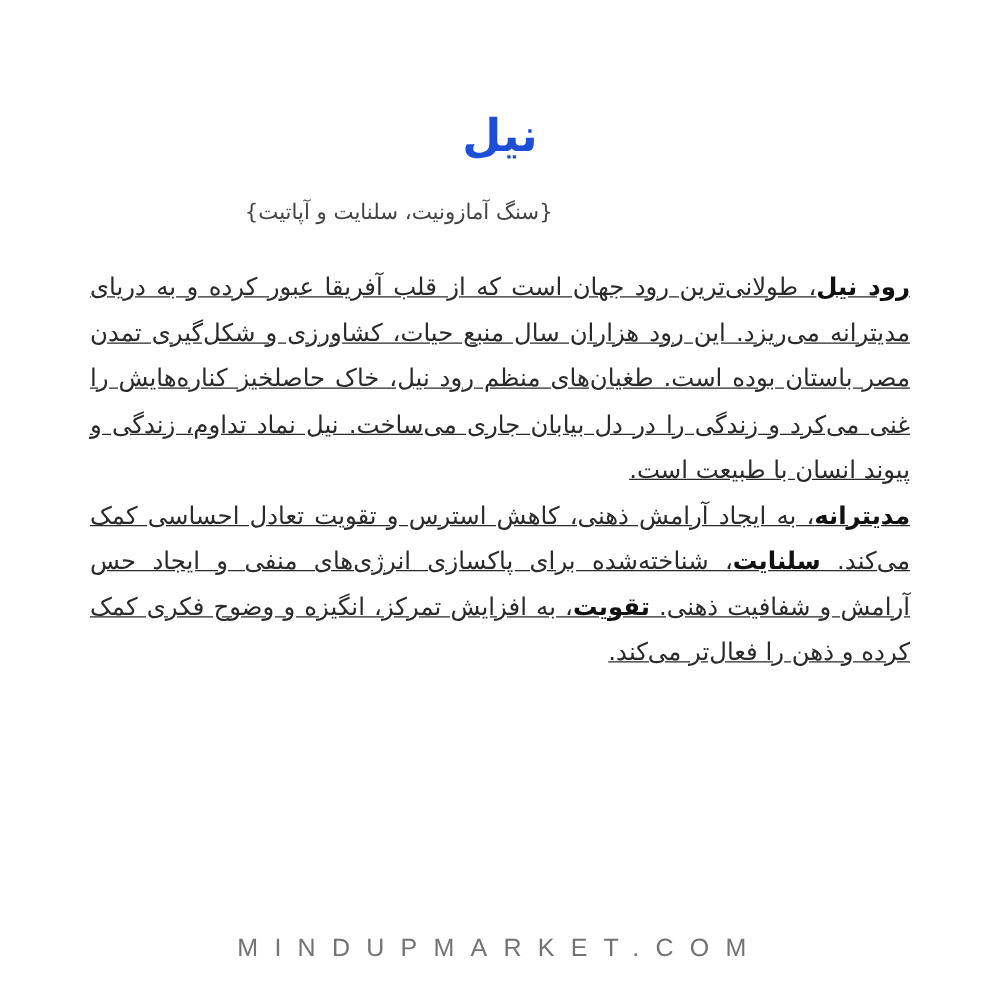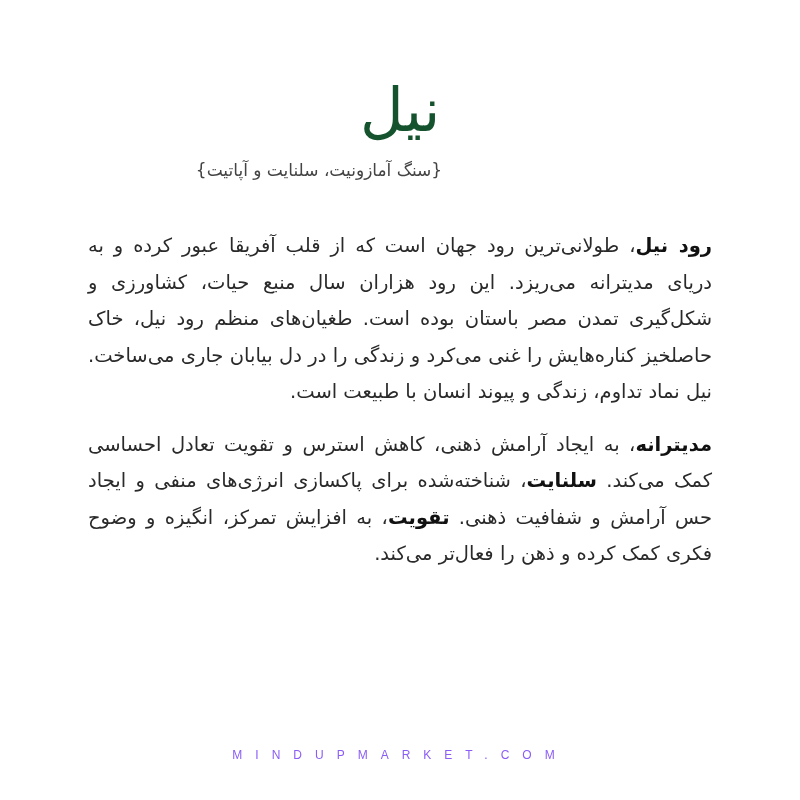--- a/index.html
+++ b/index.html
@@ -10,7 +10,7 @@
     }
     .title {
       position: absolute; top: 70px; left: 0; width: 800px;
-      text-align: center; font-size: 60px; font-weight: normal; color: #14532d;
+      text-align: center; font-size: 36px; font-weight: bold; color: #1d4ed8;
       direction: rtl; line-height: 80px;
     }
     .subtitle {

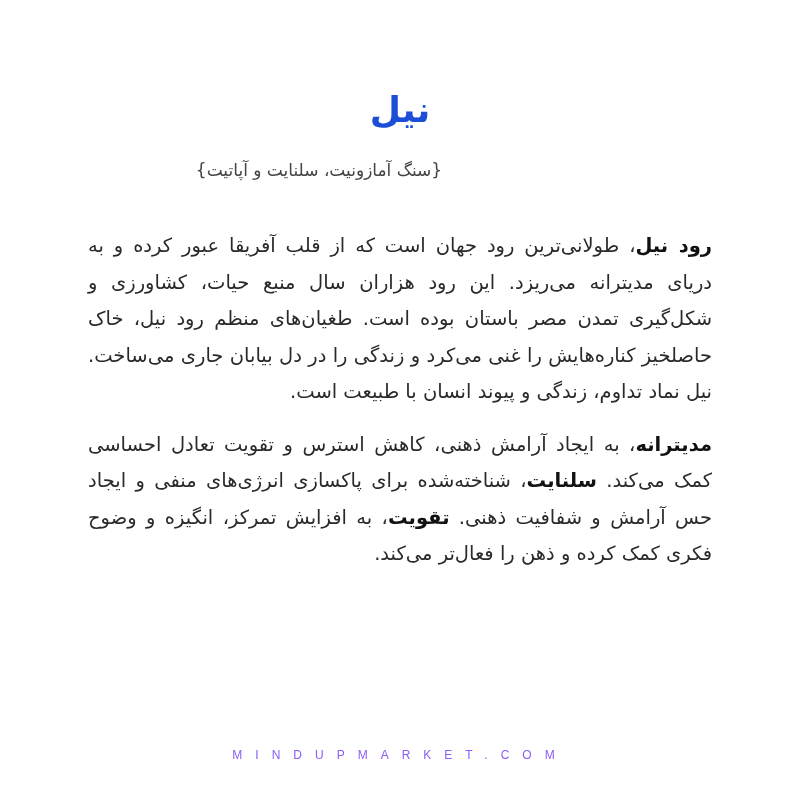--- a/index.html
+++ b/index.html
@@ -22,7 +22,7 @@
       direction: rtl; text-align: justify; text-align-last: right;
       font-size: 19.5px; line-height: 36.5px; color: #2a2a2a;
     }
-    .body-text p { margin: 16px; }
+    .body-text p { margin: 0; text-decoration: underline; }
     .body-text b { font-weight: bold; color: #111; }
     .footer {
       position: absolute; top: 748px; left: 0; width: 800px;

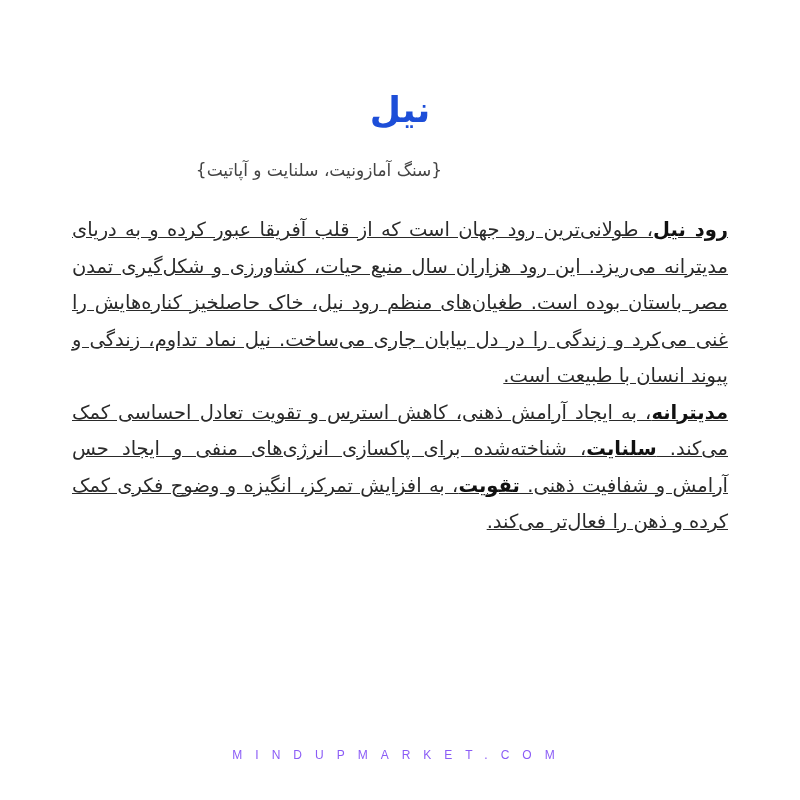--- a/index.html
+++ b/index.html
@@ -27,7 +27,7 @@
     .footer {
       position: absolute; top: 748px; left: 0; width: 800px;
       text-align: center; font-family: "Liberation Sans", sans-serif;
-      font-size: 12px; letter-spacing: 13px; color: #8b5cf6;
+      font-size: 20px; letter-spacing: 13px; color: #737373;
     }
   </style>
 </head>

